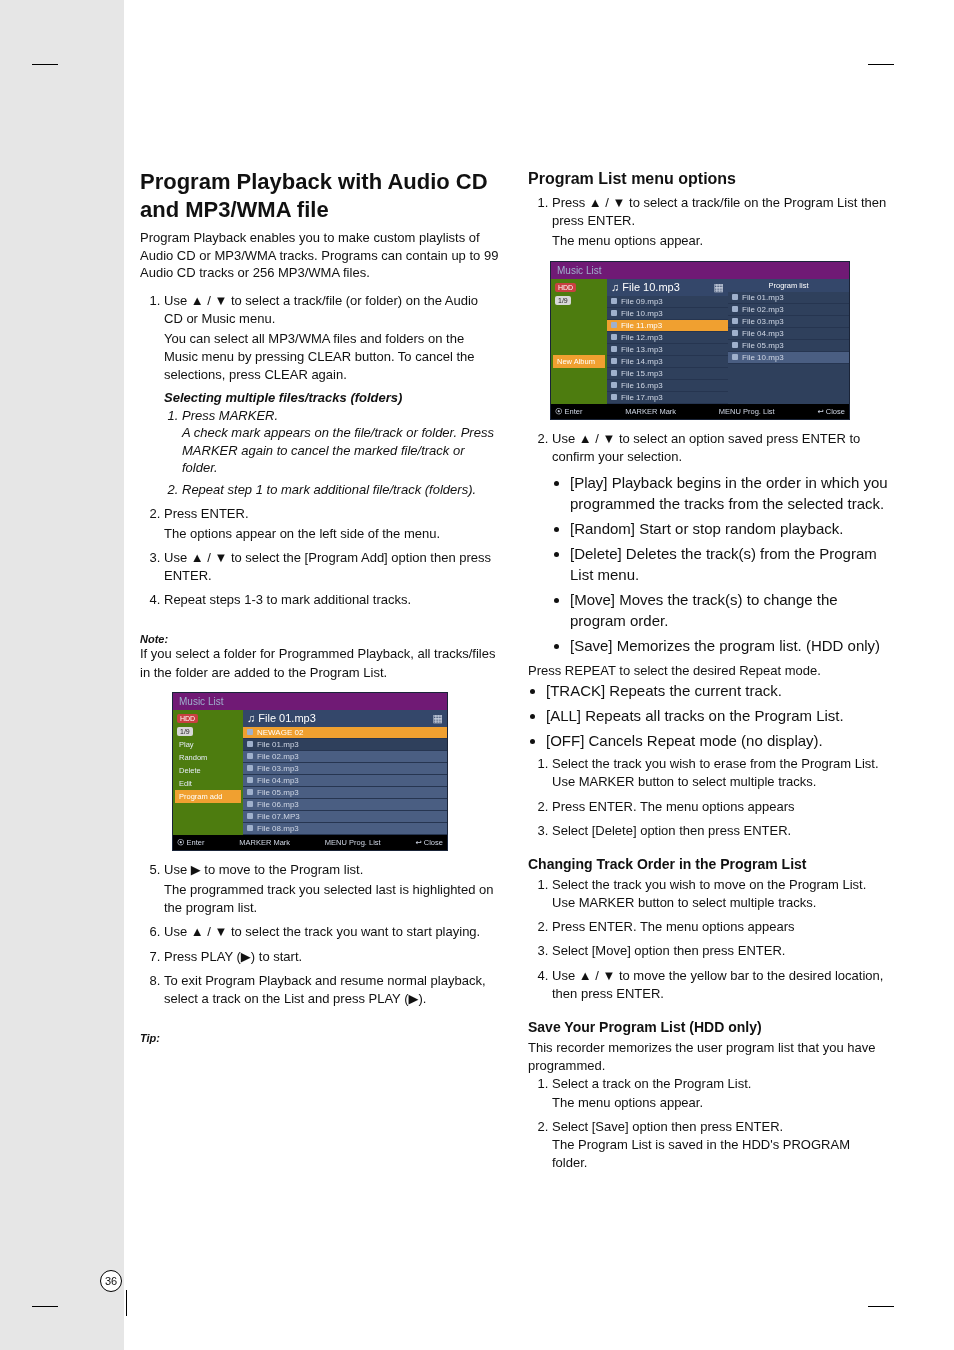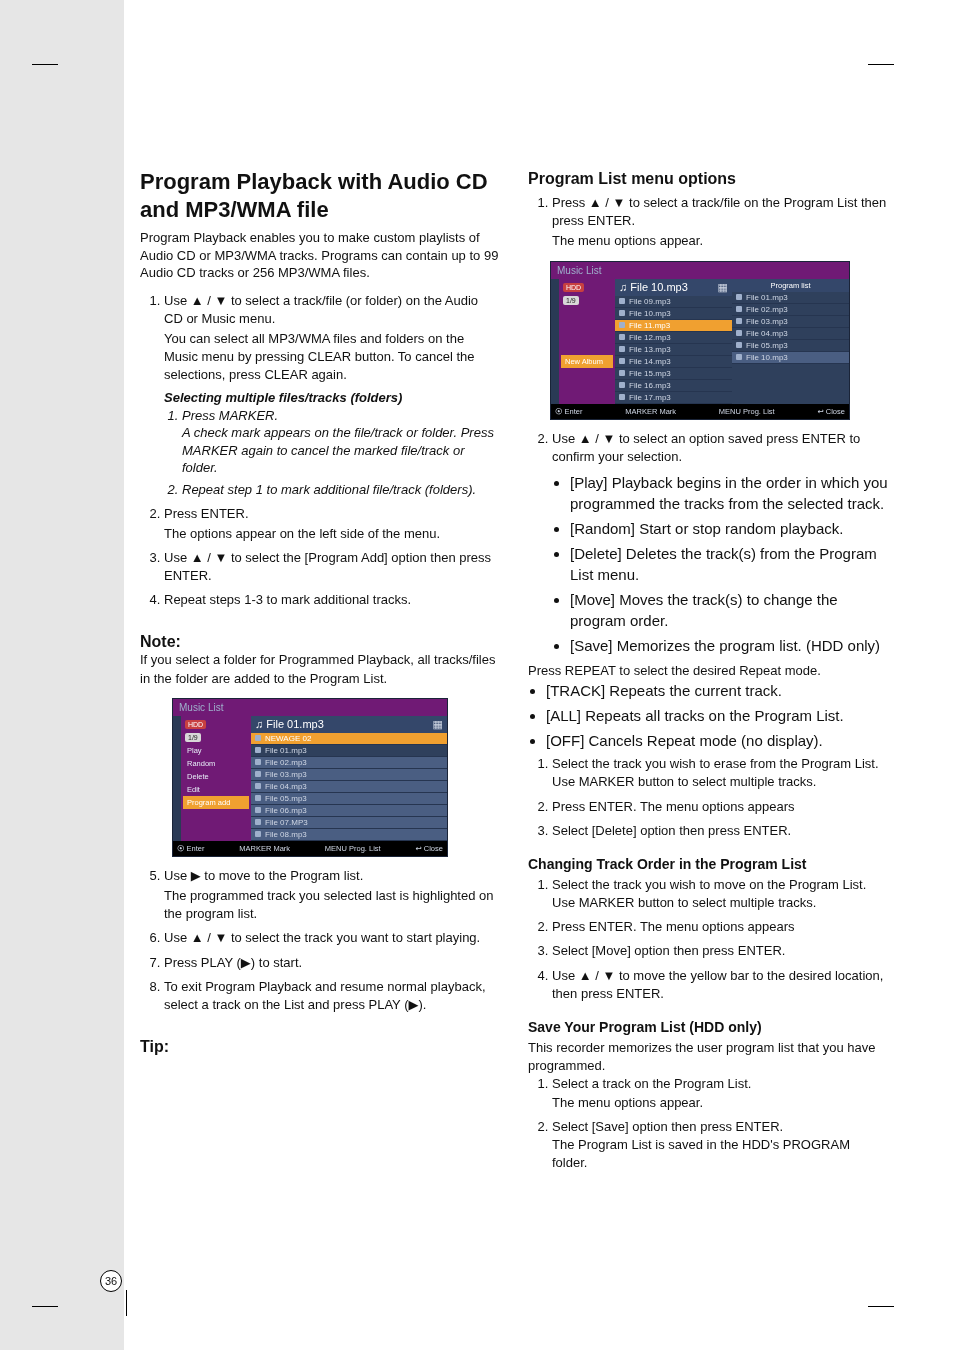--- a/index.html
+++ b/index.html
@@ -52,7 +52,7 @@
   }
   .ss-title { background: #701a75; padding: 3px 6px; font-size: 10px; color: #9fb0cc; }
   .ss-body { display: flex; }
-  .ss-side { width: 70px; background: #701a75; padding: 2px; margin-left: 8px; }
+  .ss-side { width: 70px; background: #4d7c0f; padding: 2px; }
   .ss-main { flex: 1; background: #2f405c; }
   .ss-row { display: flex; align-items: center; padding: 1px 4px; border-bottom: 1px solid #263550; gap: 4px; }
   .ss-row.sel { background: #f0a030; color: #fff; }

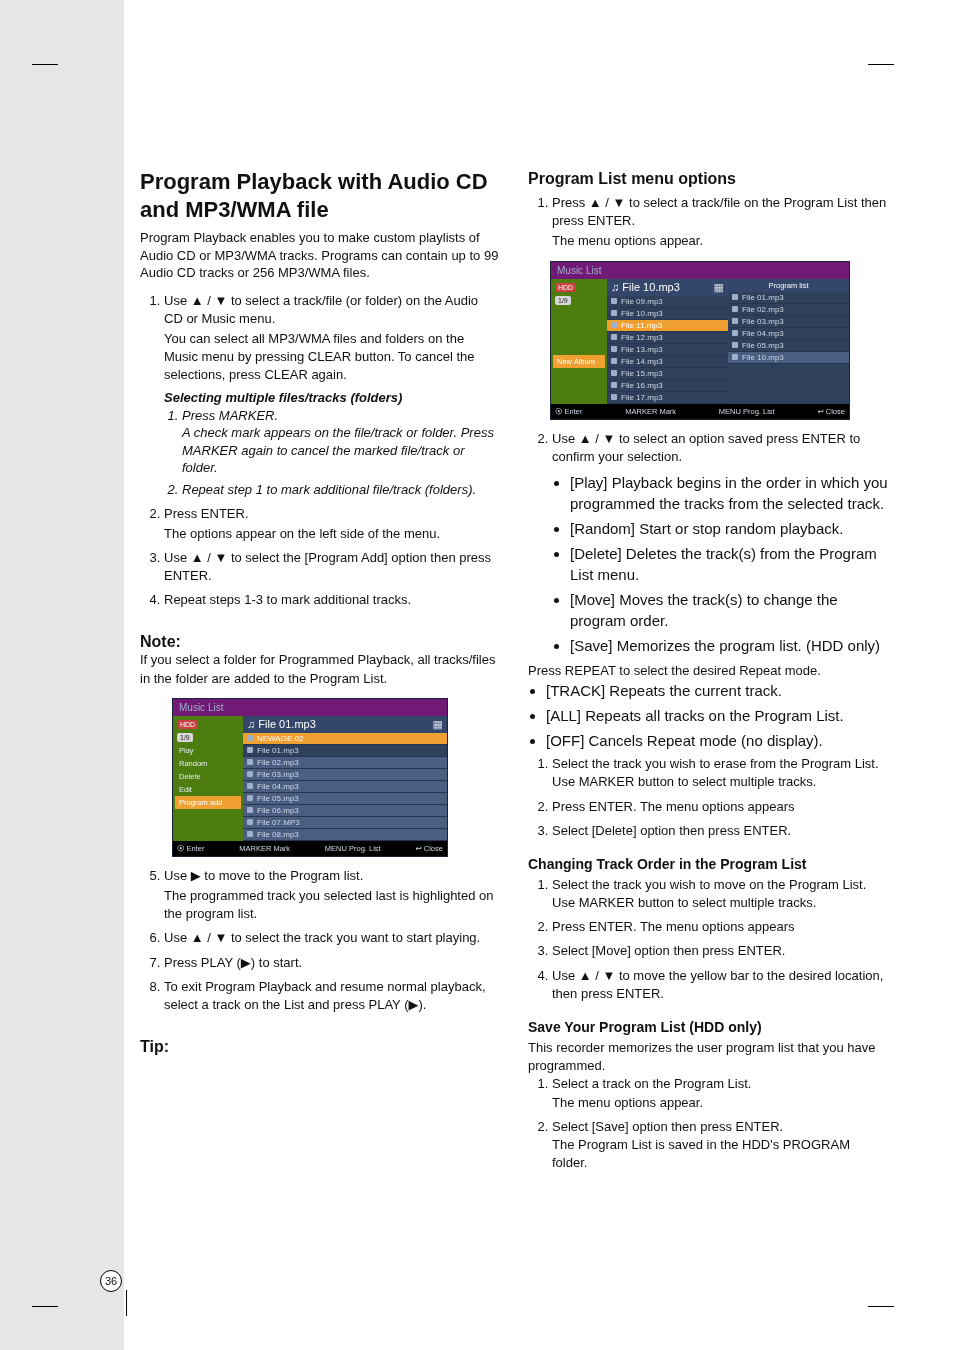--- a/index.html
+++ b/index.html
@@ -32,7 +32,7 @@
   .intro { font-size: 13px; line-height: 1.35; margin-bottom: 10px; }
   .h2 { font-family: Arial, Helvetica, sans-serif; font-weight: bold; font-size: 16px; margin-bottom: 6px; margin-top: 2px; }
   .h3 { font-family: Arial, Helvetica, sans-serif; font-weight: bold; font-size: 14px; margin-top: 16px; margin-bottom: 4px; }
-  .note-h, .tip-h { font-weight: bold; font-size: 16px; margin-top: 24px; }
+  .note-h, .tip-h { font-style: italic; font-weight: bold; font-size: 11px; margin-top: 24px; }
   .sub-i { font-style: italic; font-weight: bold; font-size: 13px; margin-top: 4px; }
   ol.main { list-style: decimal; padding-left: 24px; font-size: 13px; line-height: 1.4; }
   ol.main > li { margin-bottom: 6px; }

